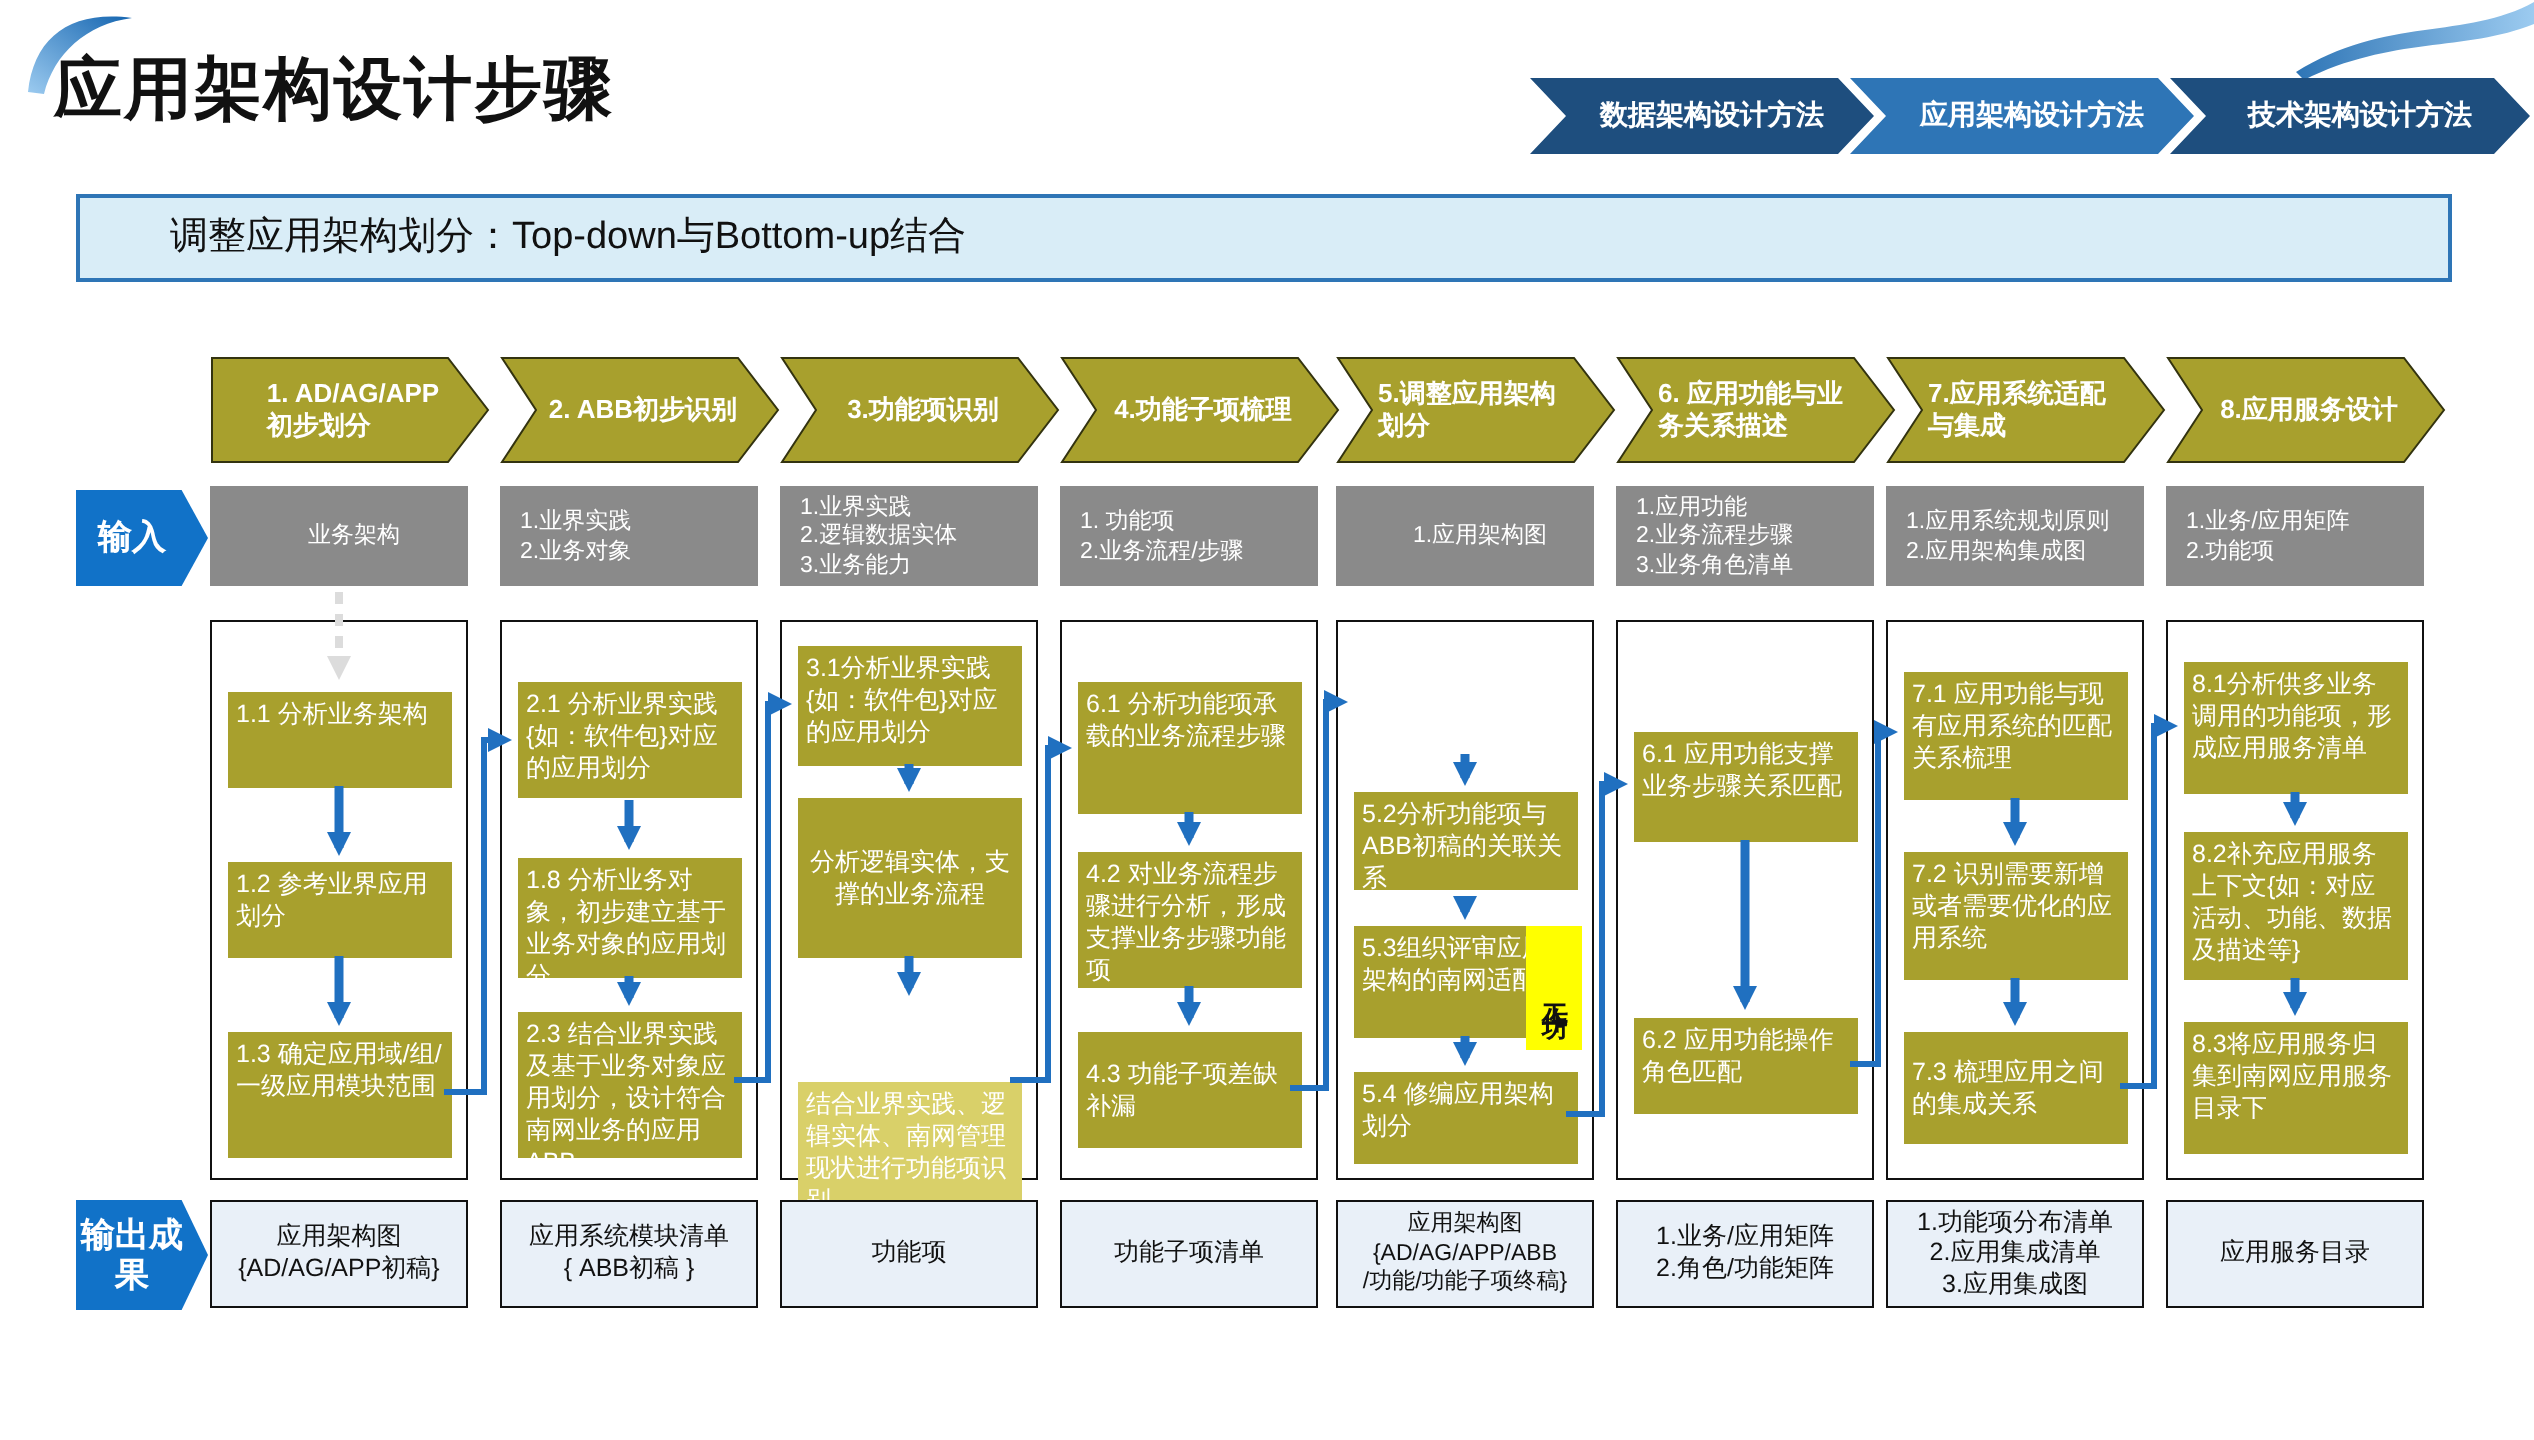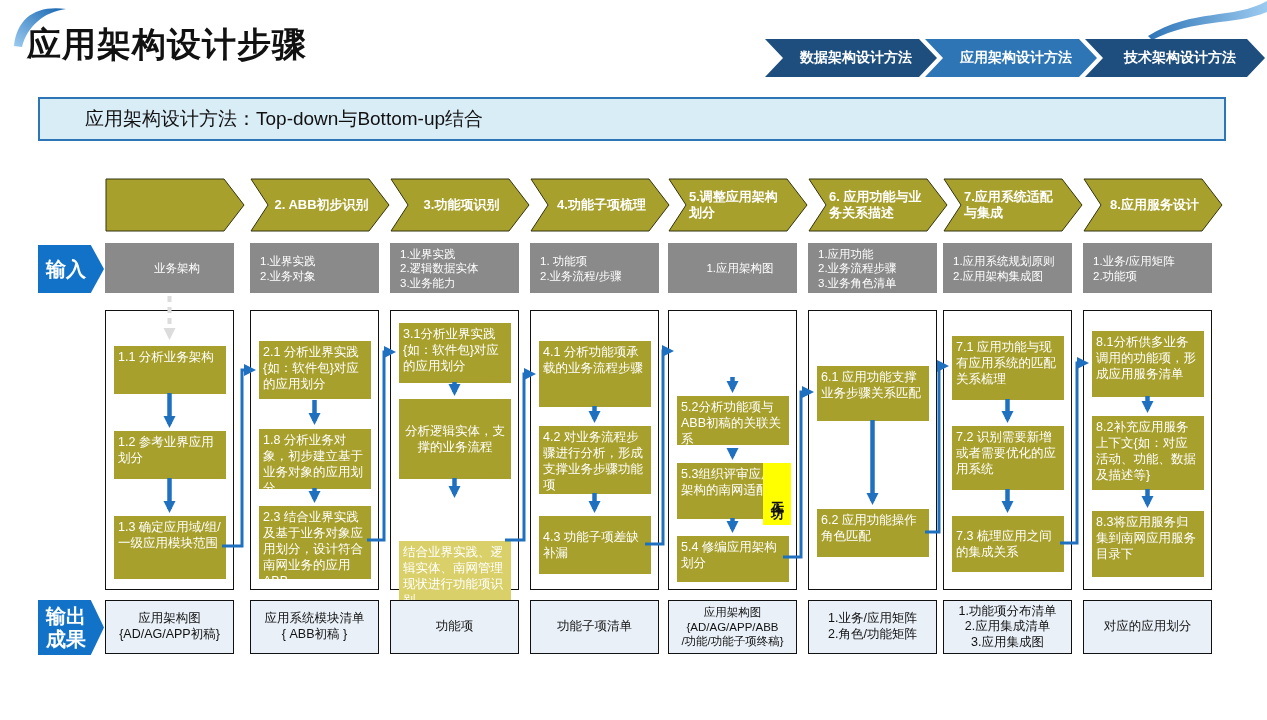--- a/index.html
+++ b/index.html
@@ -82,7 +82,7 @@
       <span>技术架构设计方法</span>
     </div>
 
-  <div class="abs" id="banner">应用架构设计方法：Top-down与Bottom-up结合</div>
+  <div class="abs" id="banner">调整应用架构划分：Top-down与Bottom-up结合</div>
 
   <div class="abs rowlab" style="top:245px;height:48px">输入</div>
   <div class="abs rowlab" style="top:600px;height:55px">输出成果</div>

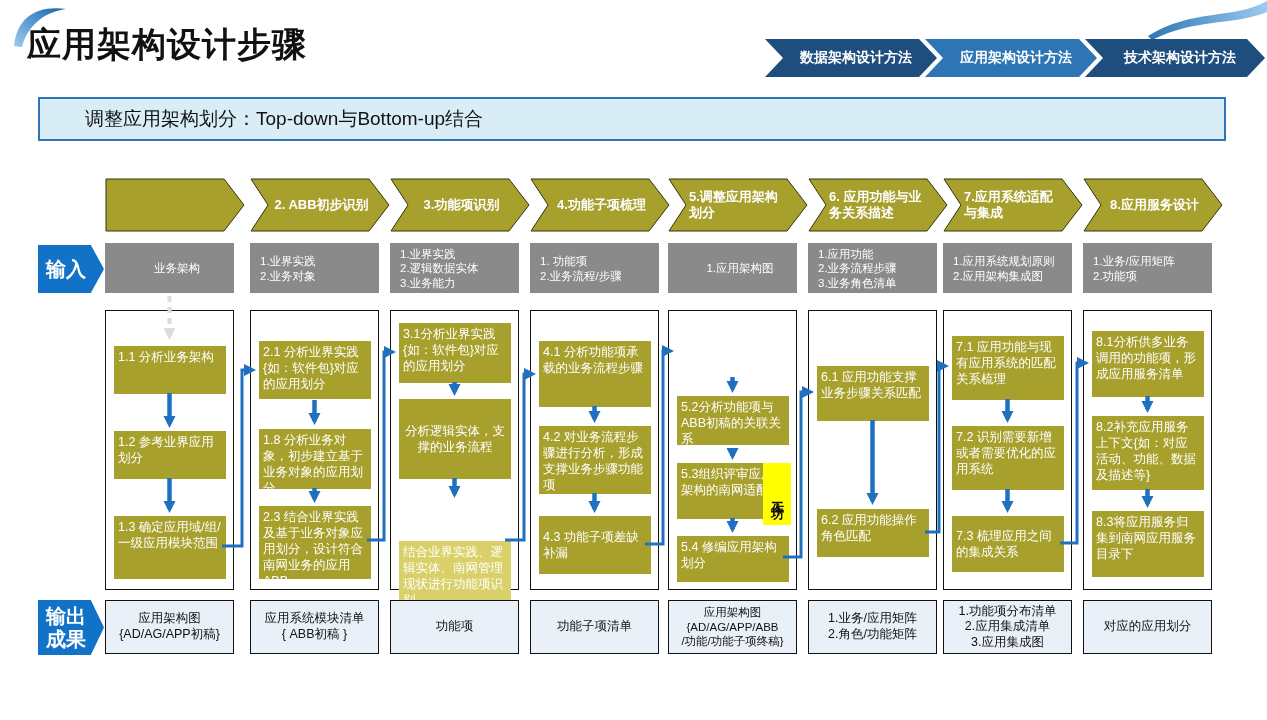--- a/index.html
+++ b/index.html
@@ -92,6 +92,8 @@
       <svg width="140" height="54">
           <polygon points="1,1 119,1 139,27 119,53 1,53" fill="#A8A02D" stroke="#33330f" stroke-width="1"></polygon>
         </svg>
+      <div class="hdr-t">1. AD/AG/APP
+初步划分</div>
     </div>
     <div class="inp center">业务架构</div>
     <div class="tasks">

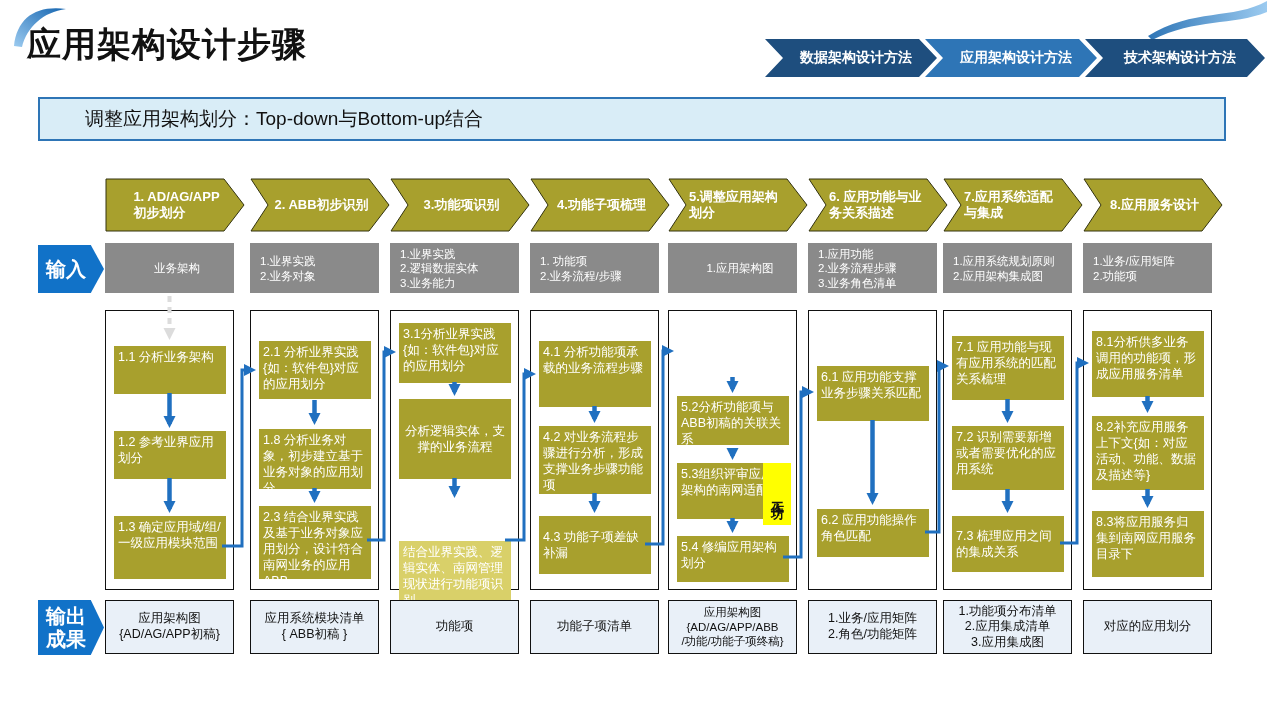--- a/index.html
+++ b/index.html
@@ -17,7 +17,7 @@
   .tab.active{background:#2E75B6;}
   
   .rowlab{left:38px;width:66px;background:#1172C8;color:#fff;font-weight:bold;display:flex;
-          align-items:center;justify-content:center;text-align:center;font-size:20px;line-height:1.15;
+          align-items:center;justify-content:center;text-align:center;font-size:17px;line-height:1.15;
           clip-path:polygon(0 0,80% 0,100% 50%,80% 100%,0 100%);padding-right:10px;box-sizing:border-box;}
   #lab-tasks{clip-path:polygon(0 0,86% 0,100% 50%,86% 100%,0 100%);white-space:nowrap;letter-spacing:-1px;}
   

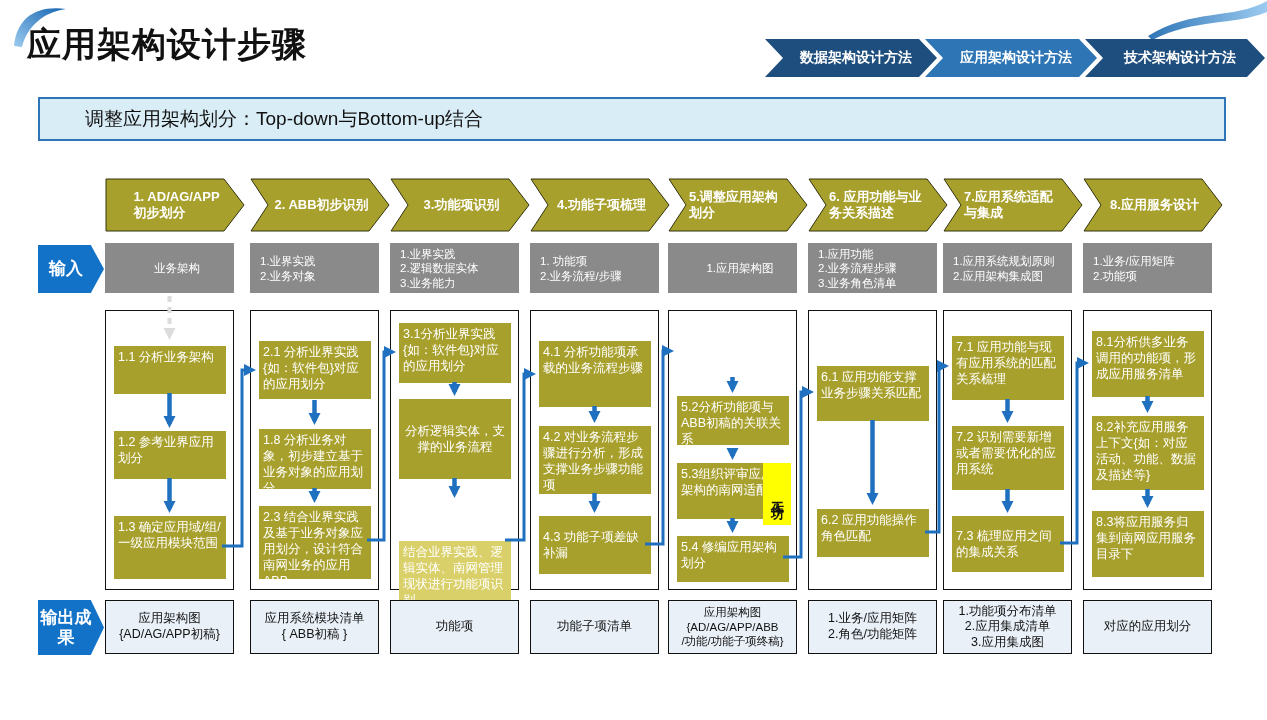--- a/index.html
+++ b/index.html
@@ -151,7 +151,7 @@
     <div class="inp">1. 功能项
 2.业务流程/步骤</div>
     <div class="tasks">
-      <div class="task" style="top:30px;height:66px">4.1 分析功能项承载的业务流程步骤</div>
+      <div class="task" style="top:30px;height:66px">6.1 分析功能项承载的业务流程步骤</div>
       <div class="task" style="top:115px;height:68px">4.2 对业务流程步骤进行分析，形成支撑业务步骤功能项</div>
       <div class="task" style="top:205px;height:58px;display:flex;align-items:center">4.3 功能子项差缺补漏</div>
     </div>

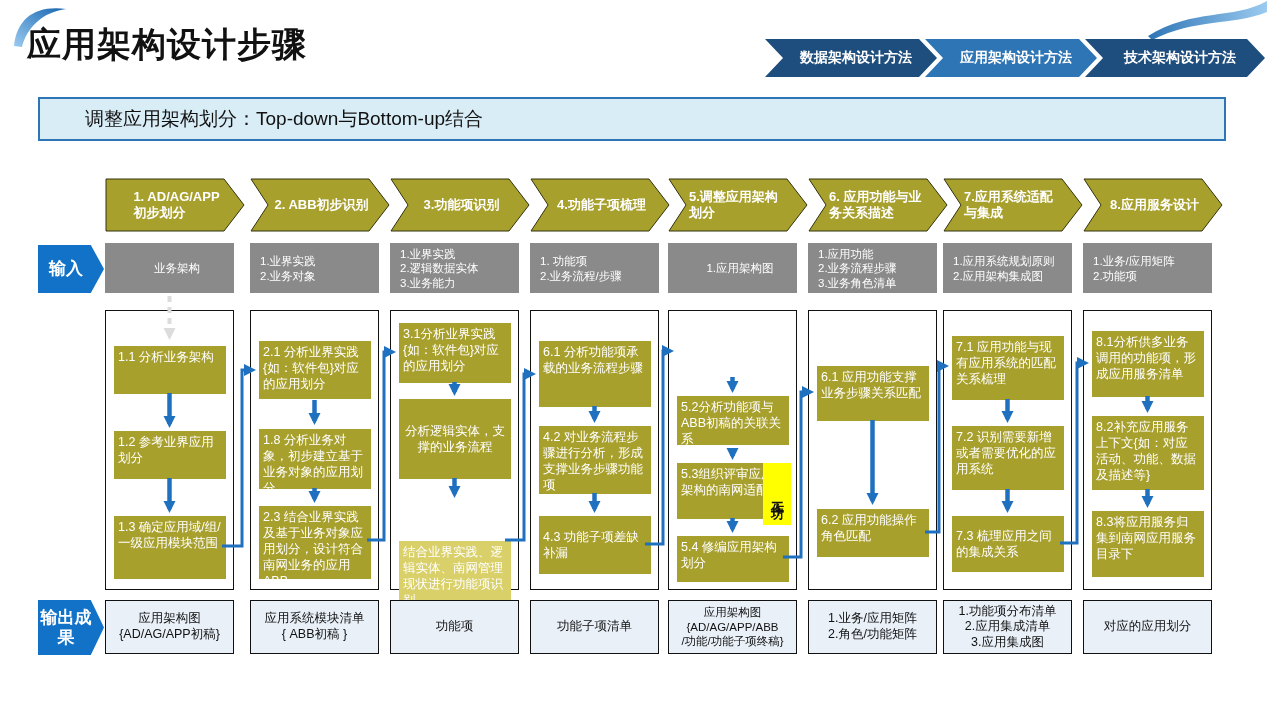--- a/index.html
+++ b/index.html
@@ -228,7 +228,7 @@
       <div class="task" style="top:105px;height:74px">8.2补充应用服务上下文{如：对应活动、功能、数据及描述等}</div>
       <div class="task" style="top:200px;height:66px">8.3将应用服务归集到南网应用服务目录下</div>
     </div>
-    <div class="out">对应的应用划分</div>
+    <div class="out">应用服务目录</div>
   </div>
 
   <svg id="overlay" width="1267" height="720">

